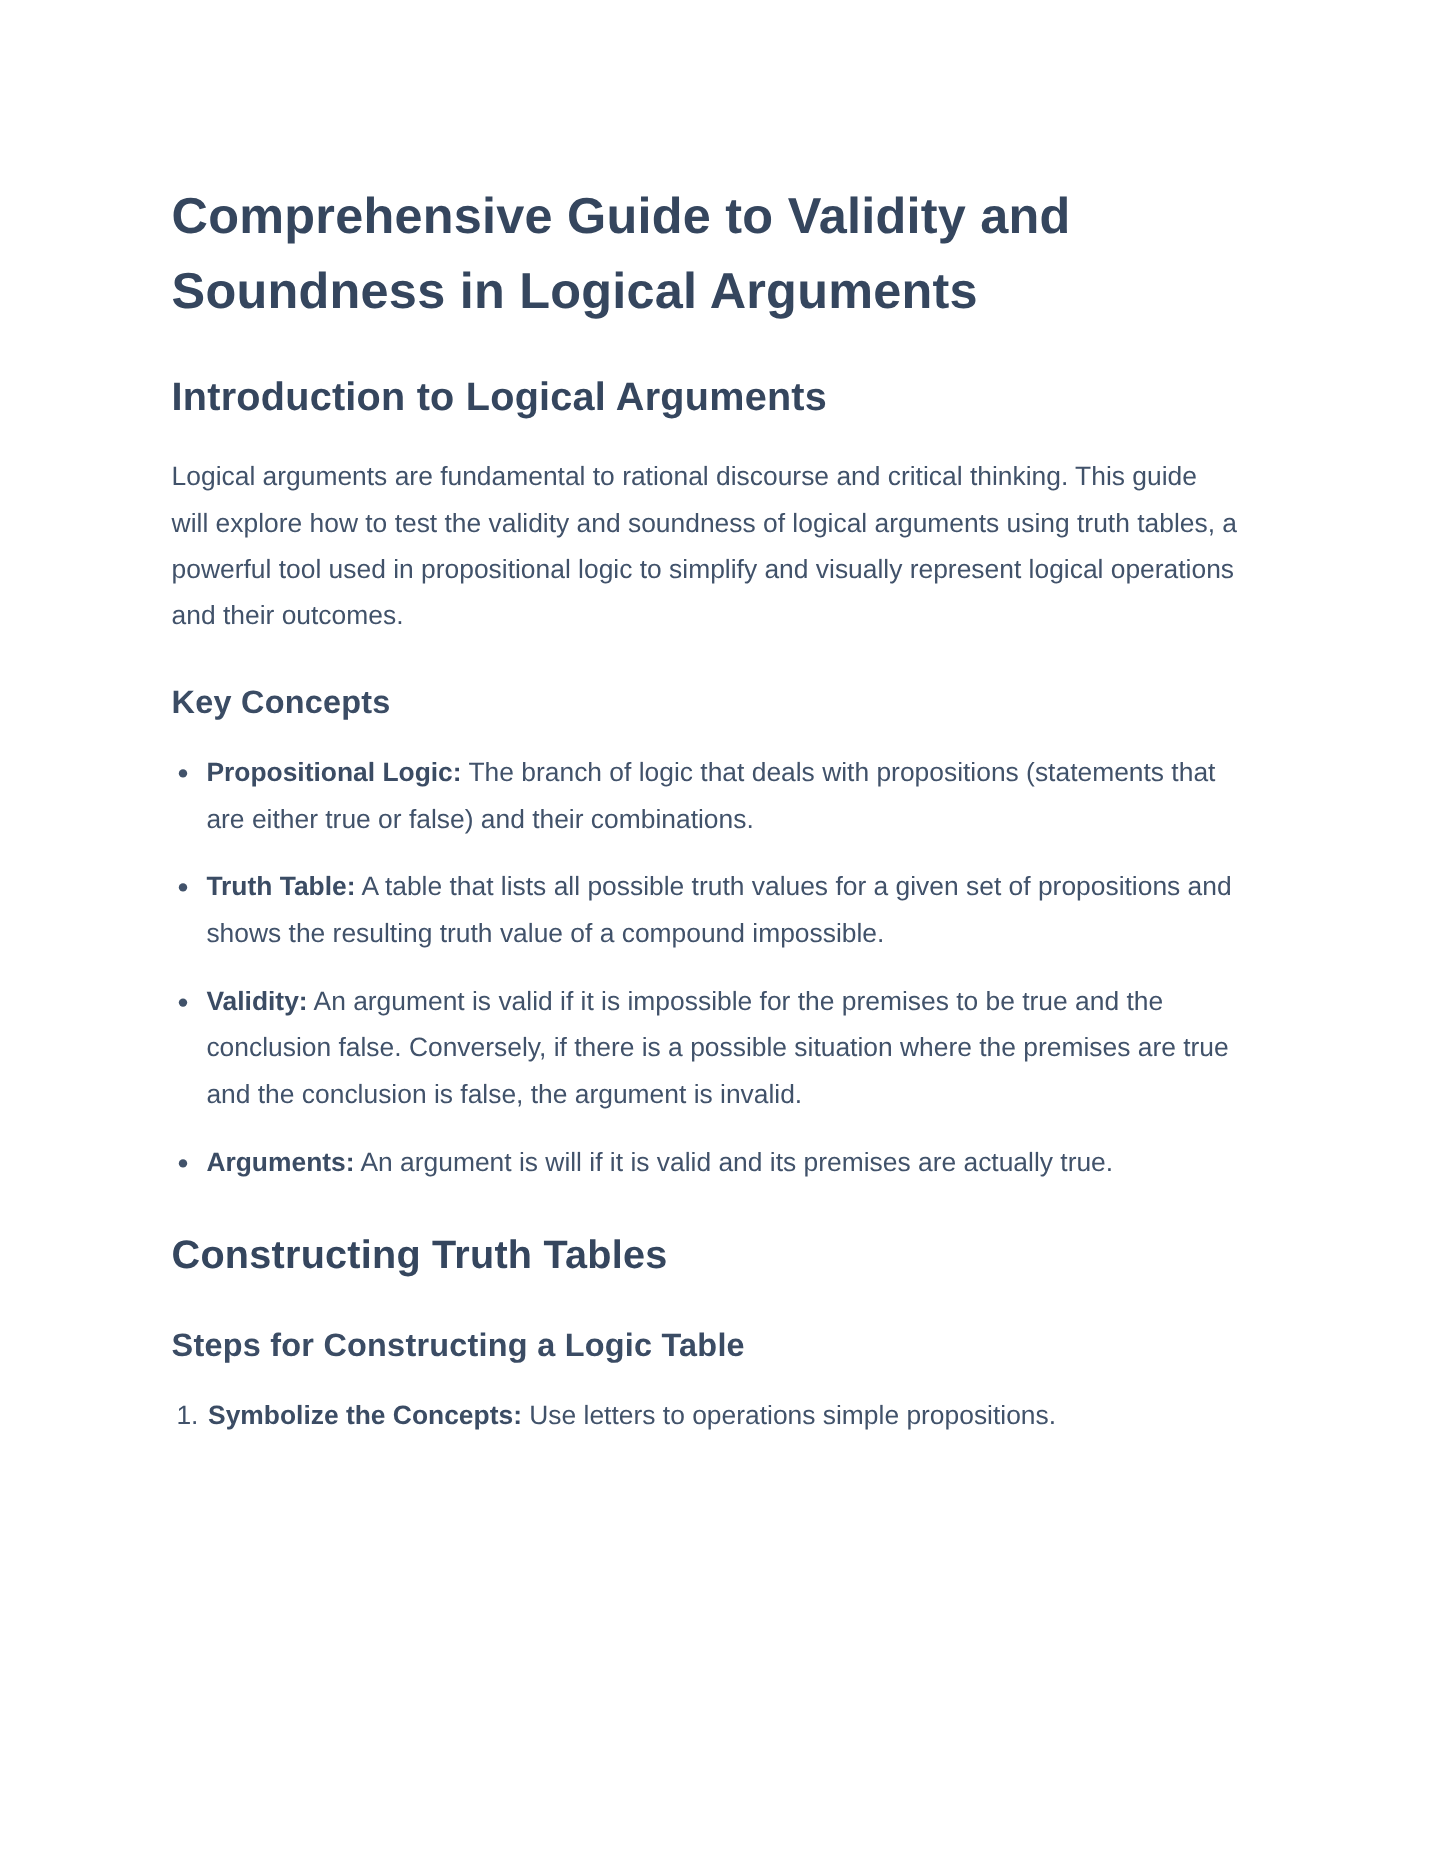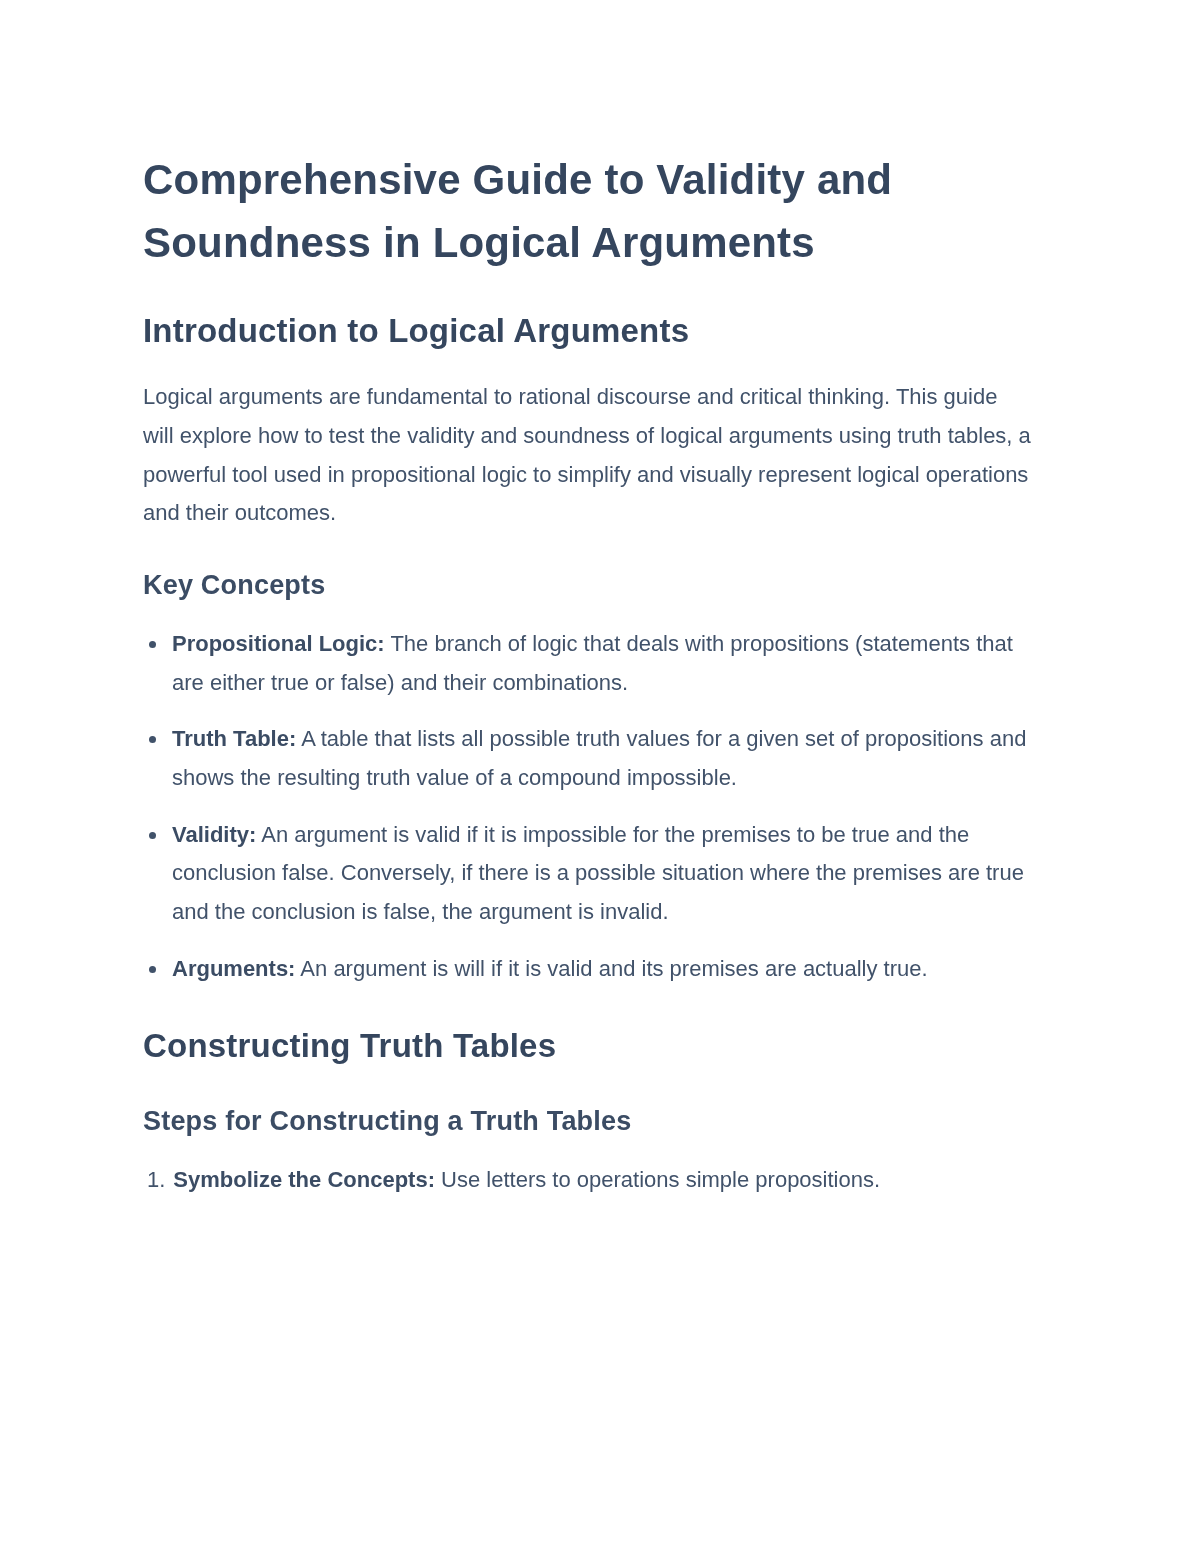--- a/index.html
+++ b/index.html
@@ -145,7 +145,7 @@
 
   <h2 class="section-heading">Constructing Truth Tables</h2>
 
-  <h3 class="sub-heading">Steps for Constructing a Truth Tables</h3>
+  <h3 class="sub-heading">Steps for Constructing a Logic Table</h3>
 
   <ol class="steps-list">
     <li>

